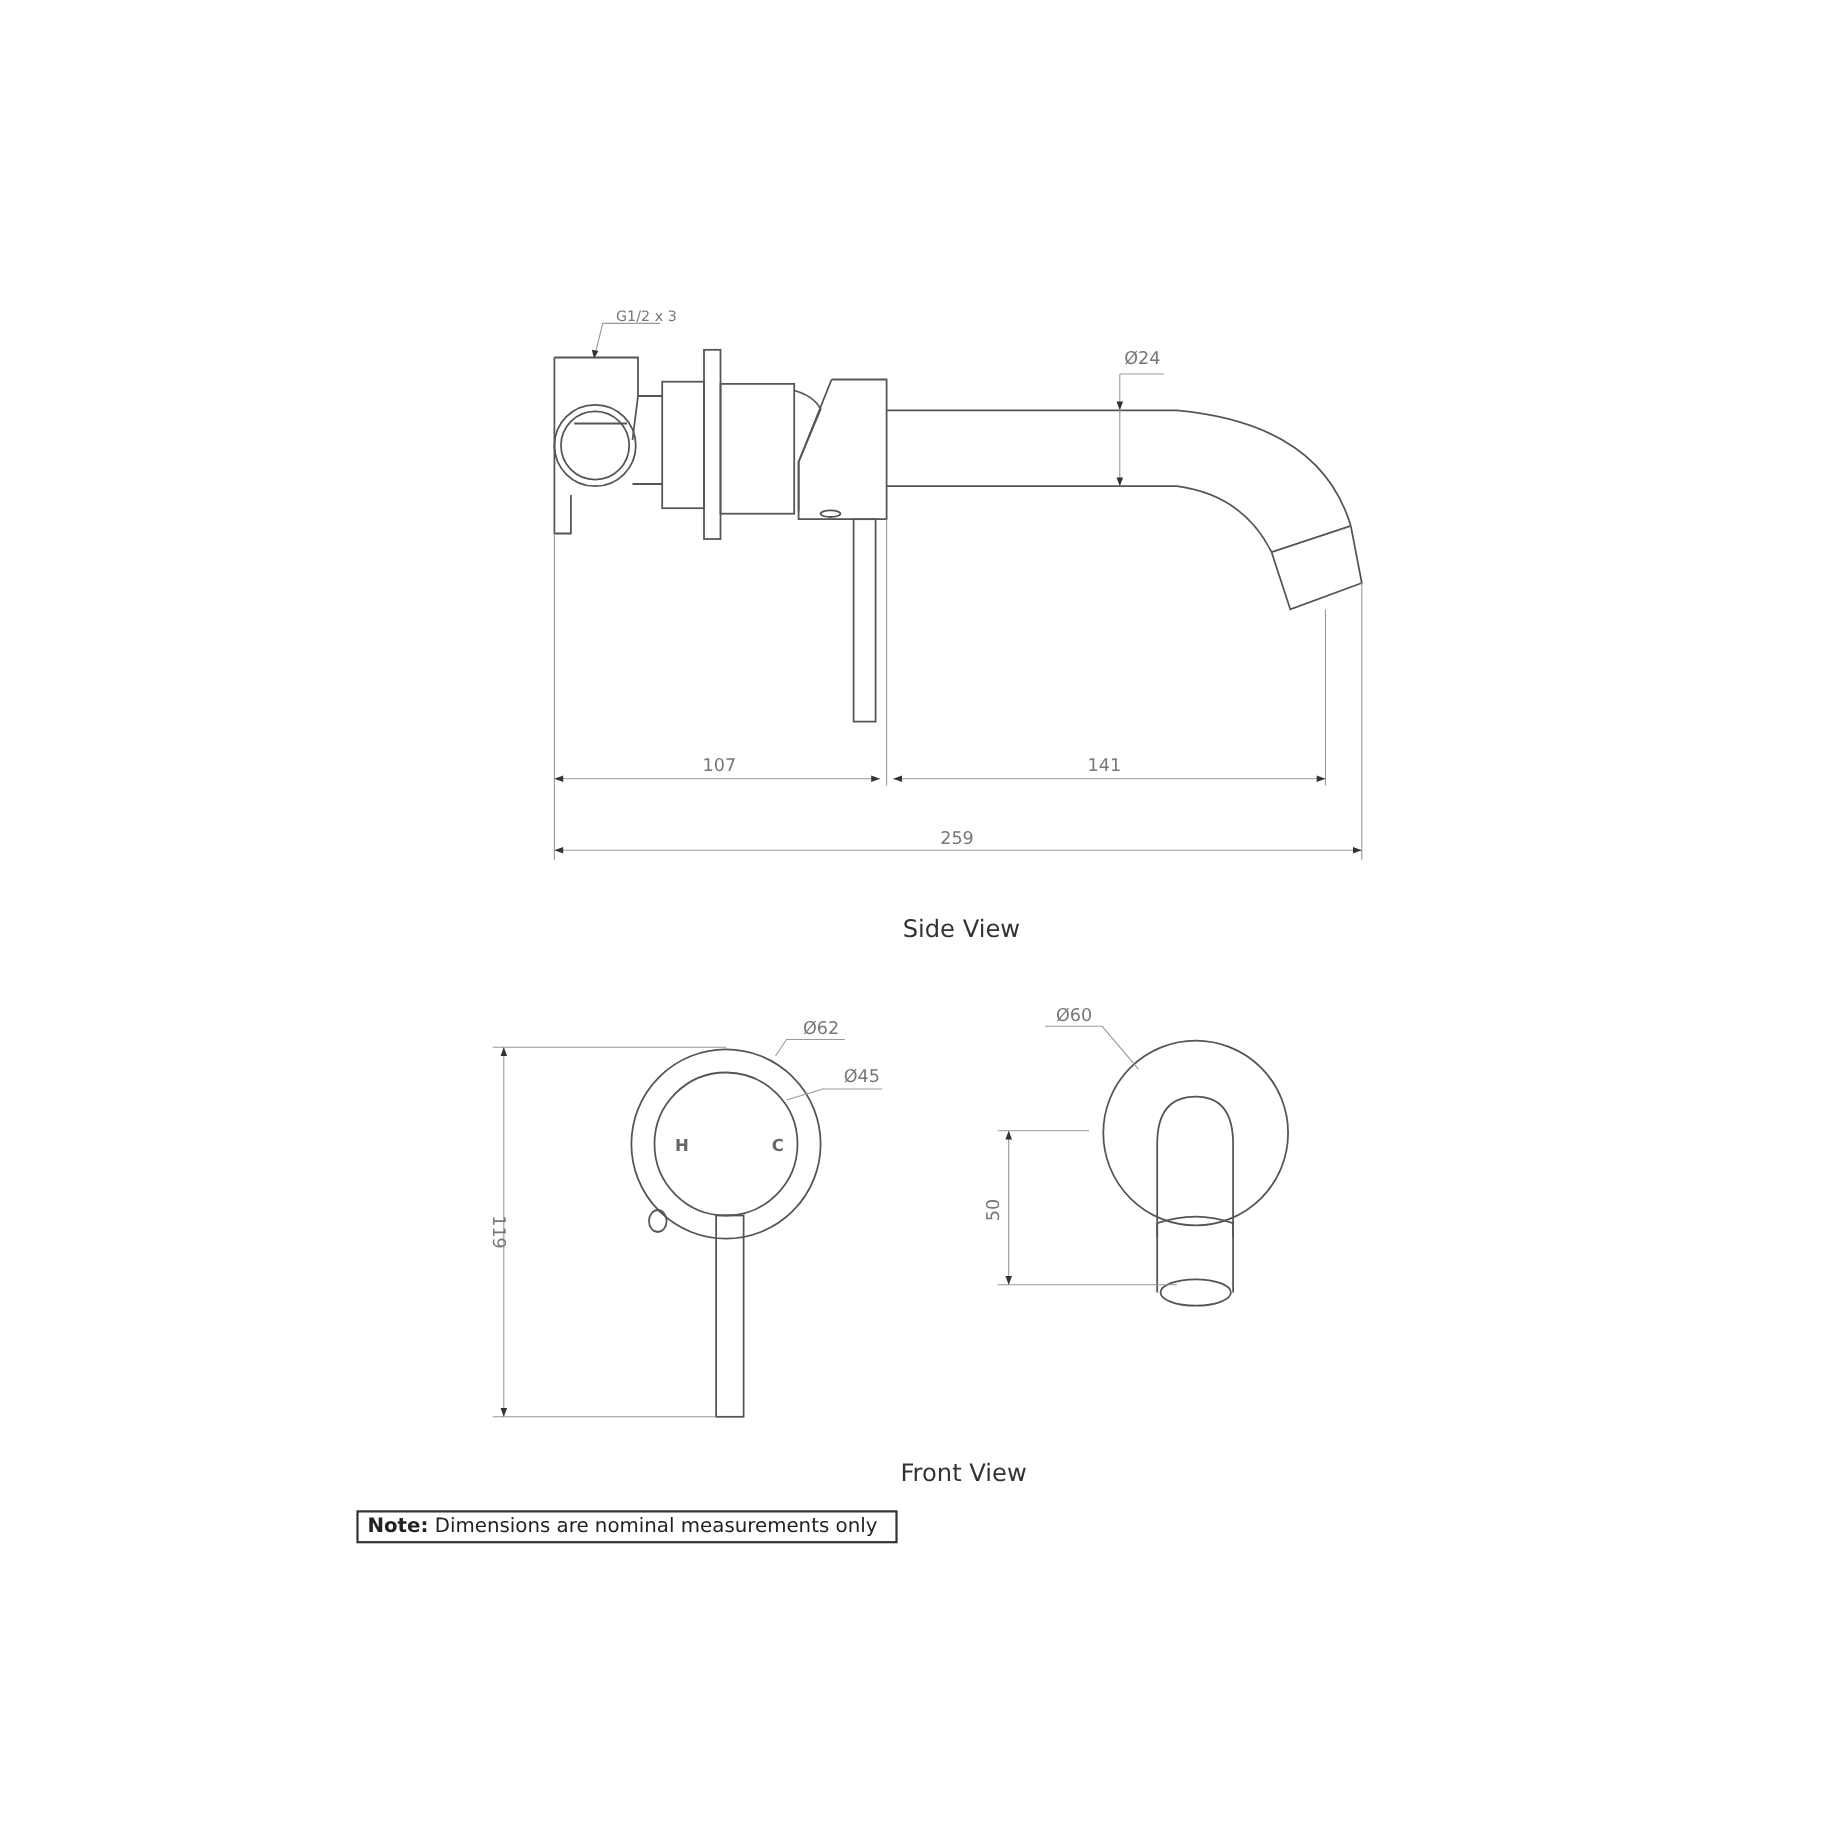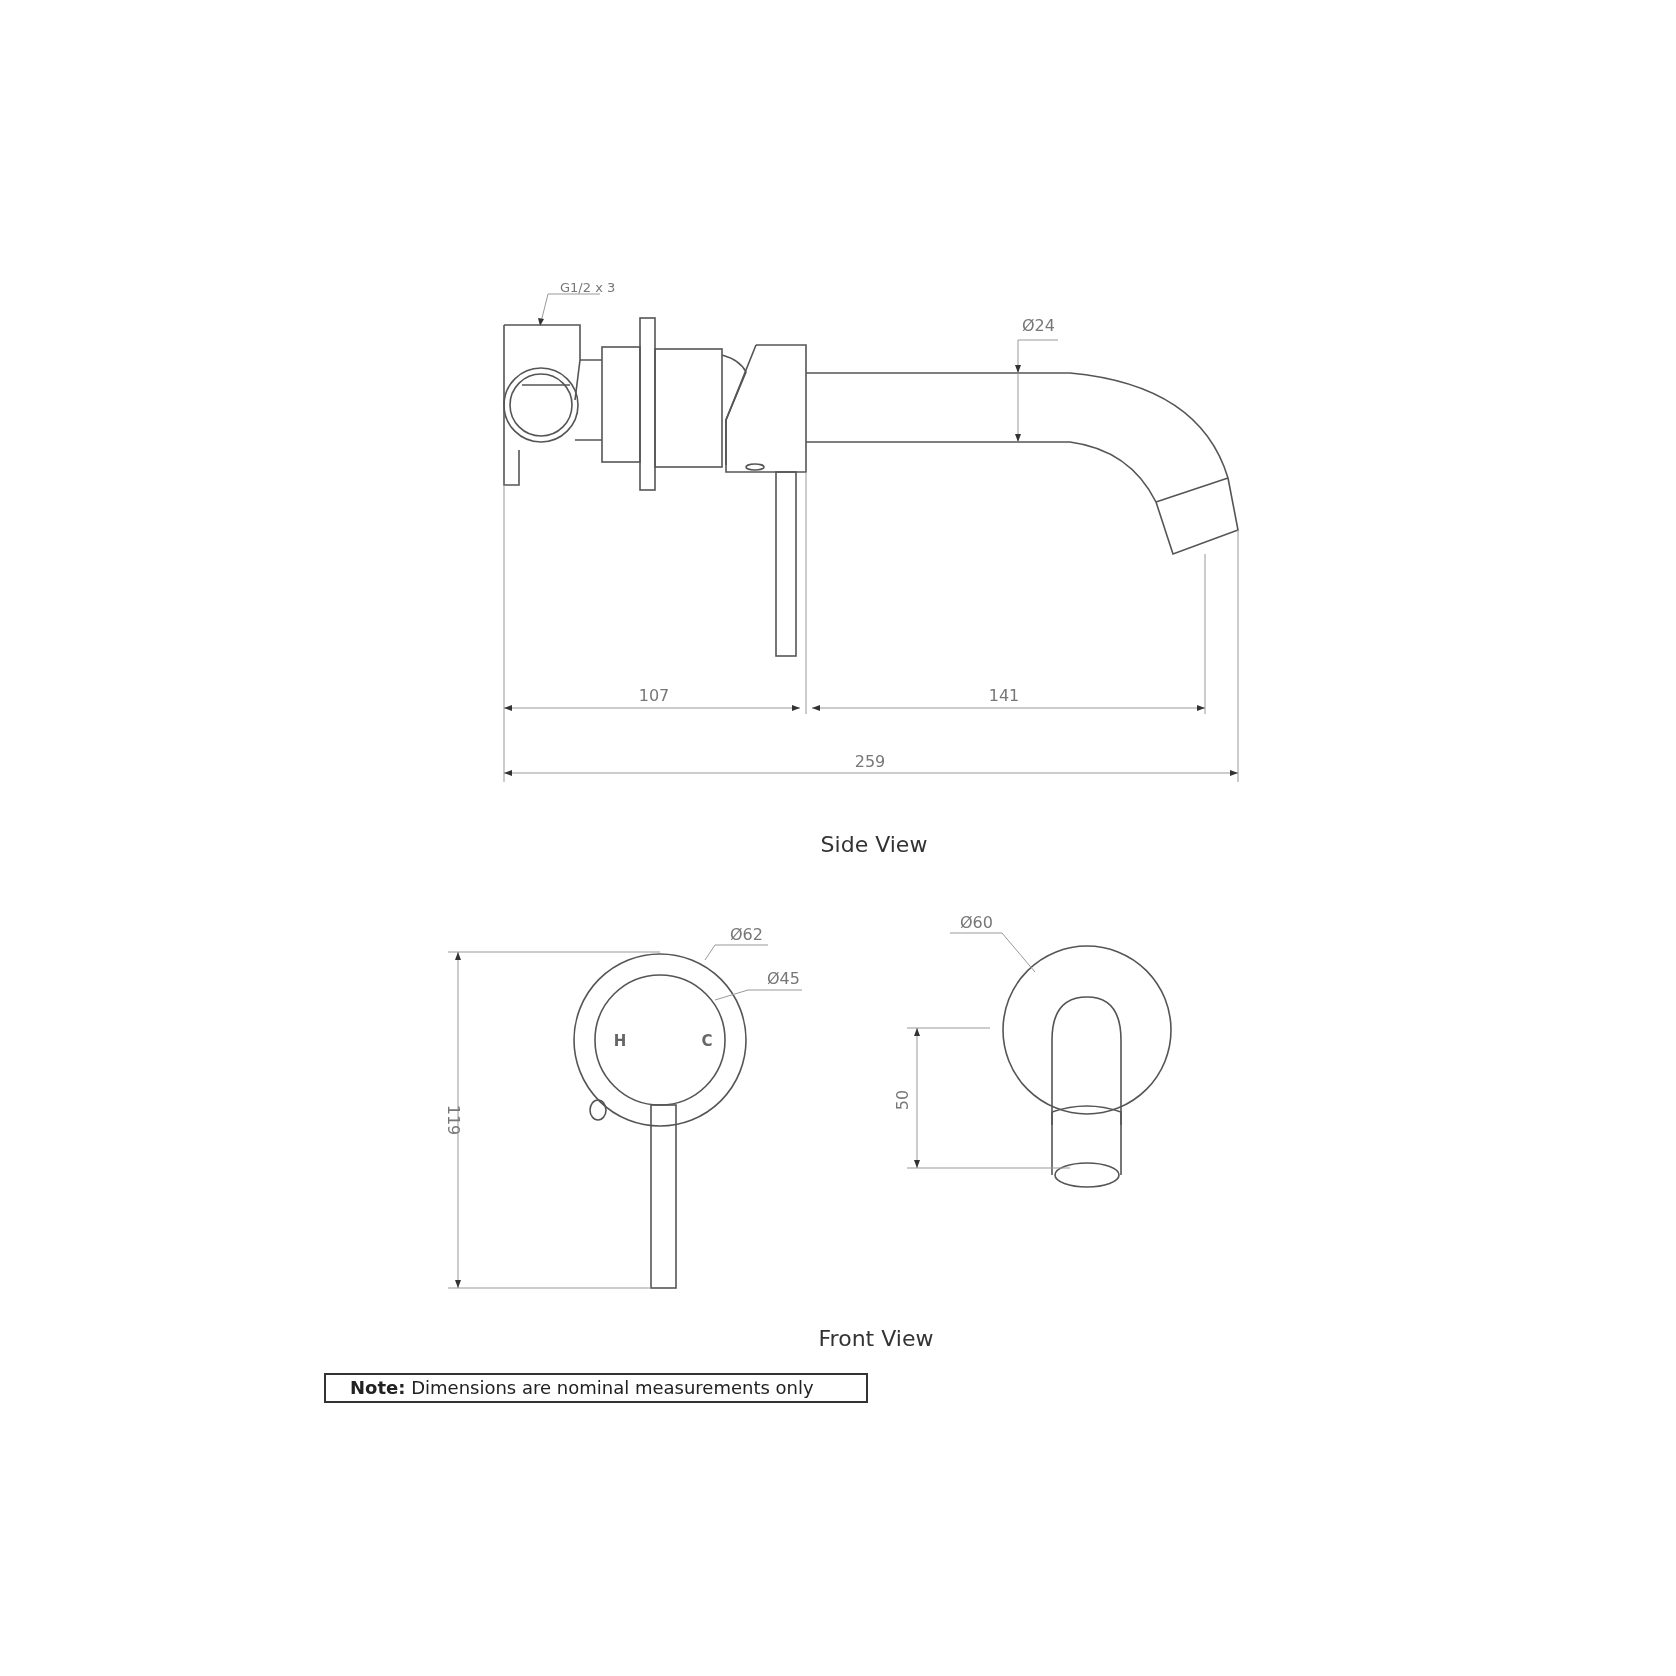--- a/index.html
+++ b/index.html
@@ -10,7 +10,7 @@
 .dimtxt{font-family:"DejaVu Sans",sans-serif;font-size:16px;fill:#777;}
 .lbl{font-family:"DejaVu Sans",sans-serif;font-size:22px;fill:#333;}
 .hc{font-family:"DejaVu Sans",sans-serif;font-size:15px;font-weight:bold;fill:#666;}
-#note{position:absolute;left:324px;top:1373px;width:544px;height:30px;border:2px solid #333;box-sizing:border-box;font-family:"DejaVu Sans",sans-serif;font-size:18px;color:#222;line-height:26px;padding-left:24px;white-space:nowrap;}
+#note{position:absolute;left:324px;top:1373px;width:492px;height:30px;border:2px solid #333;box-sizing:border-box;font-family:"DejaVu Sans",sans-serif;font-size:18px;color:#222;line-height:26px;padding-left:8px;white-space:nowrap;}
 #note b{font-weight:bold;}
 </style>
 </head>

